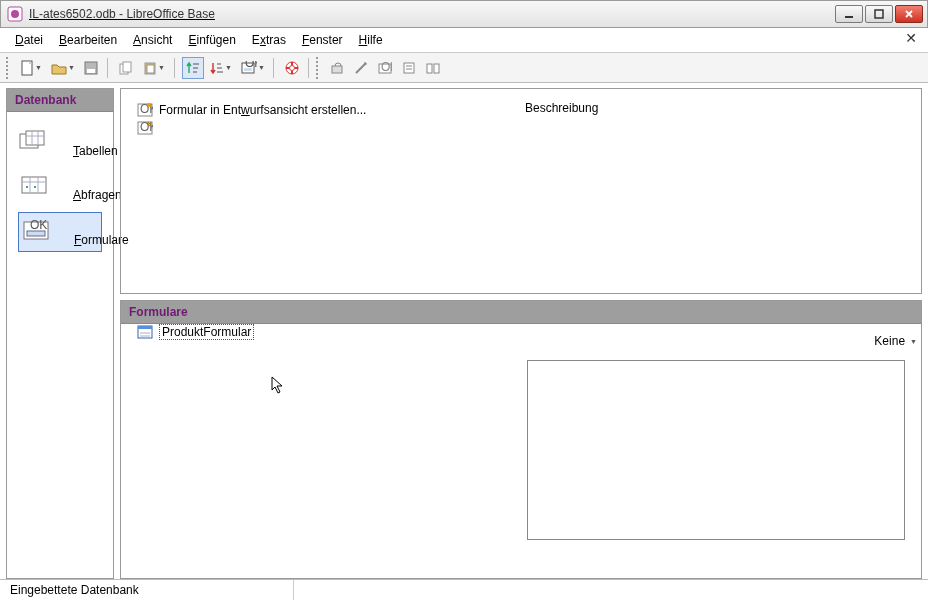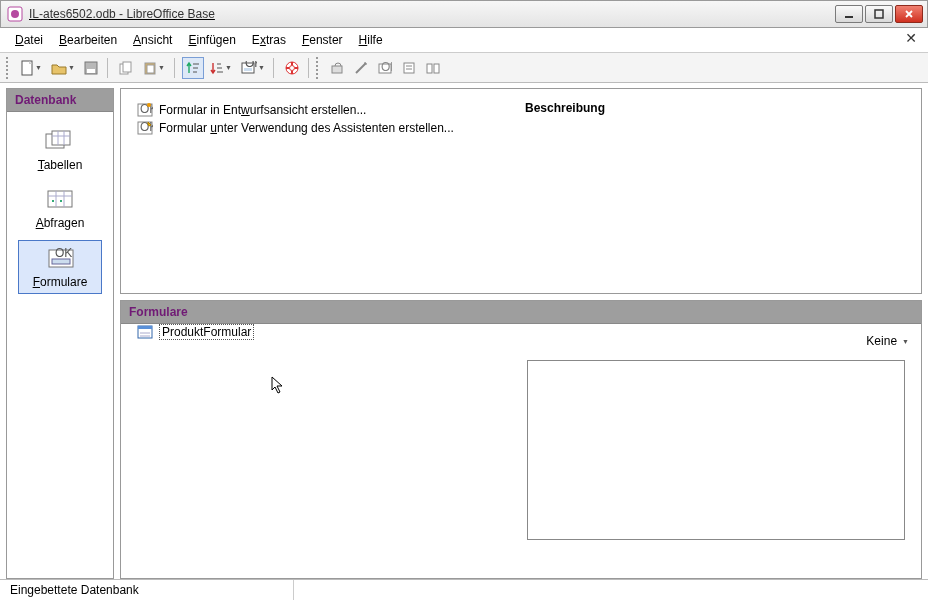--- a/index.html
+++ b/index.html
@@ -48,7 +48,7 @@
 .task-row { display:flex;align-items:center;gap:6px;padding:1px 0;}
 .task-row .t-icon { width:16px;height:16px;display:flex;align-items:center;justify-content:center;}
 .desc-col { width: 380px; }
-.desc-col .desc-title { font-weight:bold; margin-bottom:6px;}
+.desc-col .desc-title { font-weight:normal; margin-bottom:6px;}
 
 .forms-body { flex:1; position:relative; padding:0 16px;}
 .form-item { display:inline-flex;align-items:center;gap:6px;}

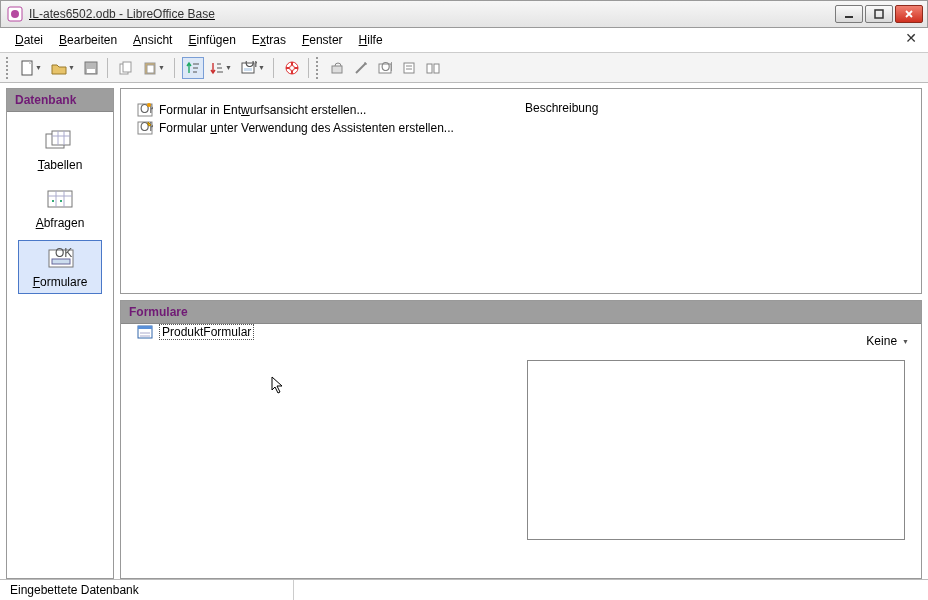--- a/index.html
+++ b/index.html
@@ -268,7 +268,6 @@
                   <path d="M11 2 l3 3 l-2 1 l-1 -2 z" fill="#fc0" stroke="#a70"></path>
                 </svg>
               </span>
-            <span>Formular <u>u</u>nter Verwendung des Assistenten erstellen...</span>
           </div>
         </div>
         <div class="desc-col">

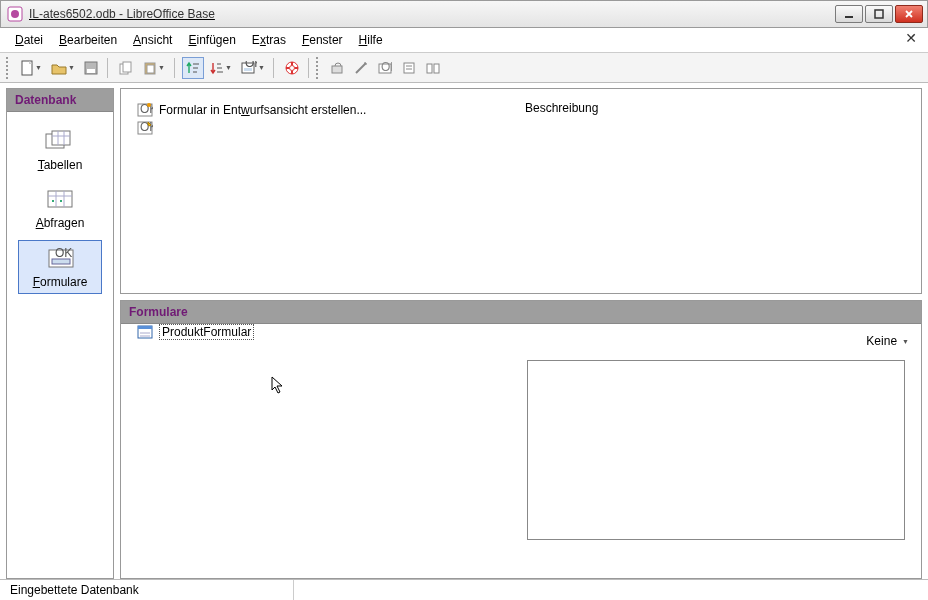--- a/index.html
+++ b/index.html
@@ -33,7 +33,7 @@
 .sidebar { width: 108px; border:1px solid #999; display:flex;flex-direction:column;}
 .panel-header { background: #9e9e9e; color:#701a75; padding:4px 8px; font-weight:bold; border-bottom:1px solid #888;}
 .sidebar-body { flex:1; display:flex;flex-direction:column;align-items:center;padding-top:12px;gap:6px;}
-.db-item { width: 84px; display:flex;flex-direction:column;align-items:center;padding:6px 0 4px;cursor:default;}
+.db-item { width: 84px; display:flex;flex-direction:row;align-items:flex-end;padding:6px 0 4px;cursor:default;gap:23px;}
 .db-item.selected { background:#dbe7fb; border:1px solid #4a78c8;}
 .db-item .icon { width:32px;height:24px;margin-bottom:4px;display:flex;align-items:center;justify-content:center;}
 .db-item .label { text-align:center;}

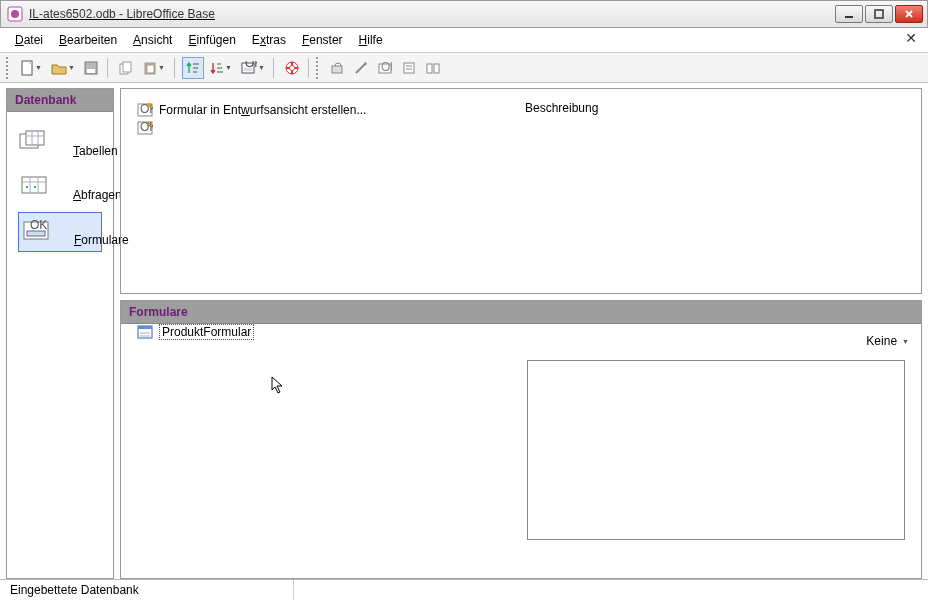--- a/index.html
+++ b/index.html
@@ -54,7 +54,7 @@
 .form-item { display:inline-flex;align-items:center;gap:6px;}
 .form-item .f-icon { width:16px;height:16px;}
 .form-item .f-name { border:1px dotted #555; padding:0 2px;}
-.view-menu { position:absolute; right:12px; top:10px; display:flex;align-items:center;gap:4px;cursor:default;}
+.view-menu { position:absolute; right:4px; top:10px; display:flex;align-items:center;gap:4px;cursor:default;}
 .preview-box { position:absolute; right:16px; top:36px; width:378px; height:180px; border:1px solid #888; background:#fff;}
 .cursor-arrow { position:absolute; left:150px; top:52px; font-size:16px;color:#000;}
 

